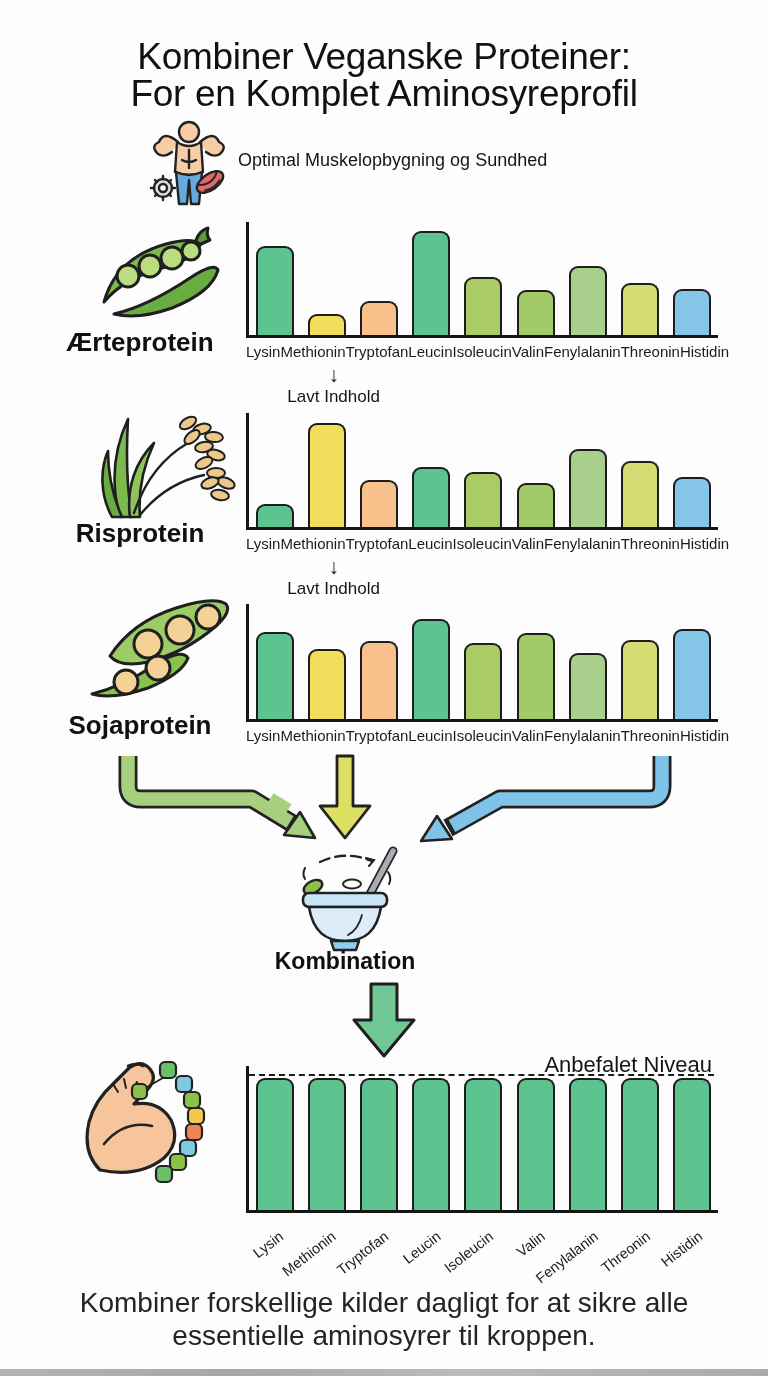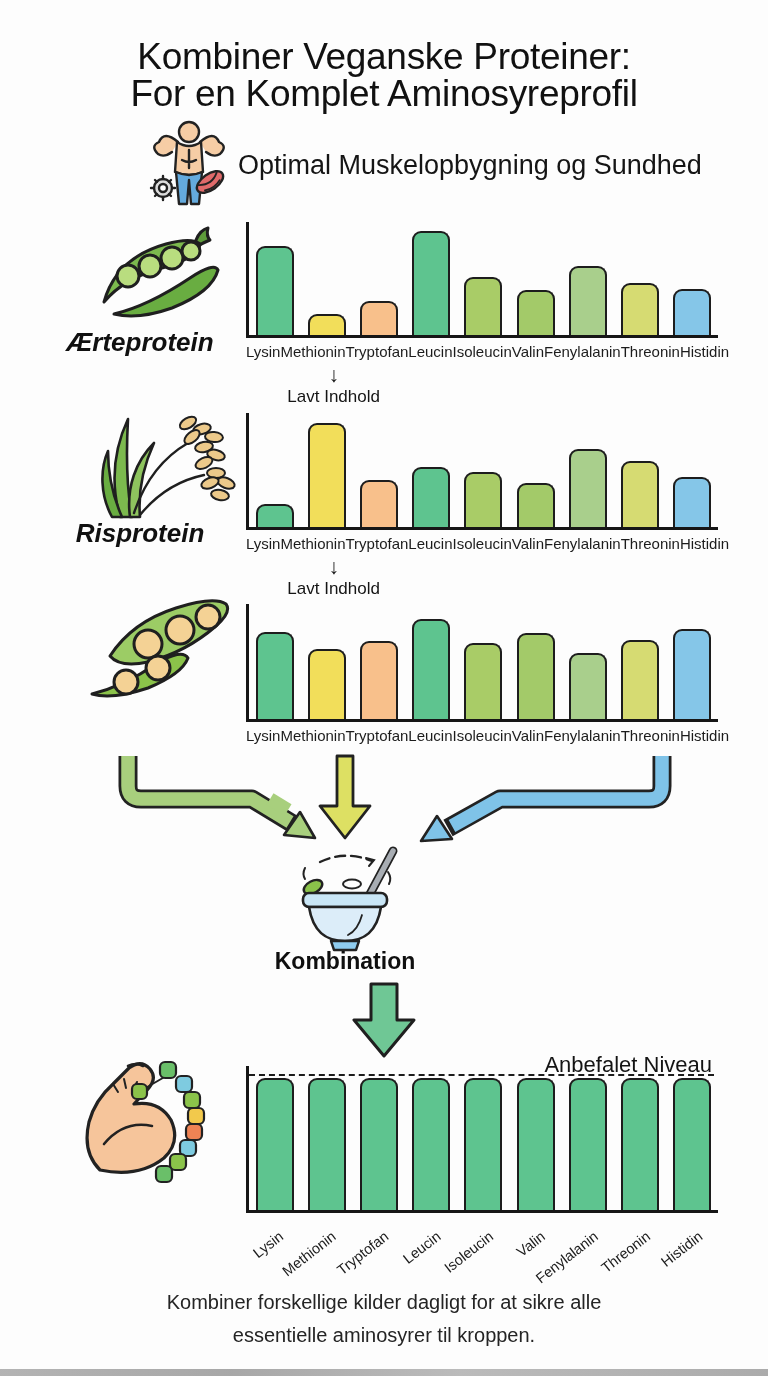--- a/index.html
+++ b/index.html
@@ -8,7 +8,7 @@
   .abs{position:absolute;}
   .title{top:38px;left:0;width:100%;text-align:center;font-size:37px;font-weight:500;
          line-height:37px;letter-spacing:-0.3px;color:#111;}
-  .subtitle{top:150px;left:238px;font-size:27px;font-weight:500;color:#151515;}
+  .subtitle{top:150px;left:238px;font-size:18px;font-weight:500;color:#151515;}
   .src-label{left:10px;width:260px;text-align:center;font-size:26px;font-weight:700;color:#101010;font-style:italic;}
   .final-label{left:10px;width:260px;text-align:center;font-size:25px;font-weight:700;line-height:30px;color:#101010;}
   .bar-chart{left:246px;width:472px;}

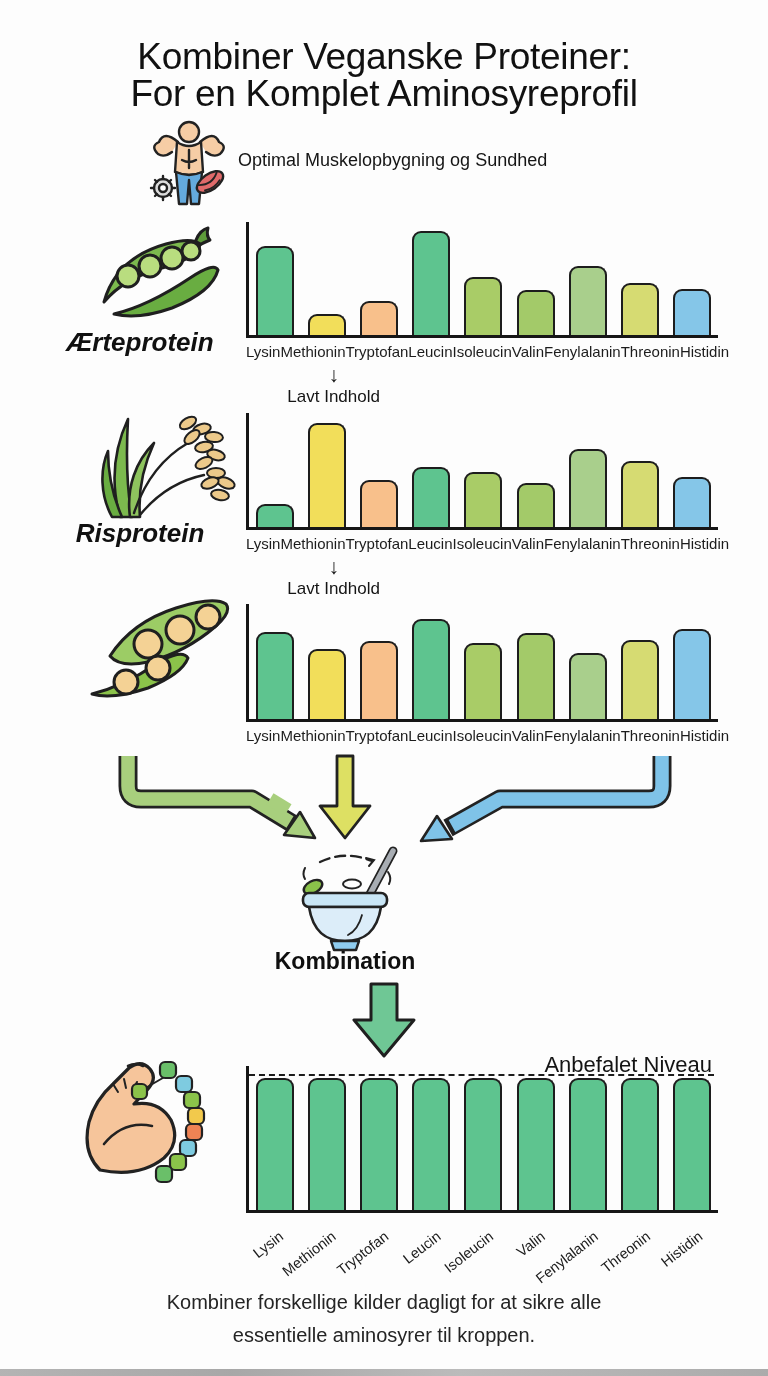--- a/index.html
+++ b/index.html
@@ -9,7 +9,7 @@
   .title{top:38px;left:0;width:100%;text-align:center;font-size:37px;font-weight:500;
          line-height:37px;letter-spacing:-0.3px;color:#111;}
   .subtitle{top:150px;left:238px;font-size:18px;font-weight:500;color:#151515;}
-  .src-label{left:10px;width:260px;text-align:center;font-size:26px;font-weight:700;color:#101010;font-style:italic;}
+  .src-label{left:10px;width:260px;text-align:center;font-size:26px;font-weight:700;color:#101010;}
   .final-label{left:10px;width:260px;text-align:center;font-size:25px;font-weight:700;line-height:30px;color:#101010;}
   .bar-chart{left:246px;width:472px;}
   .plot{position:relative;width:100%;border-left:3px solid #161616;border-bottom:3px solid #161616;

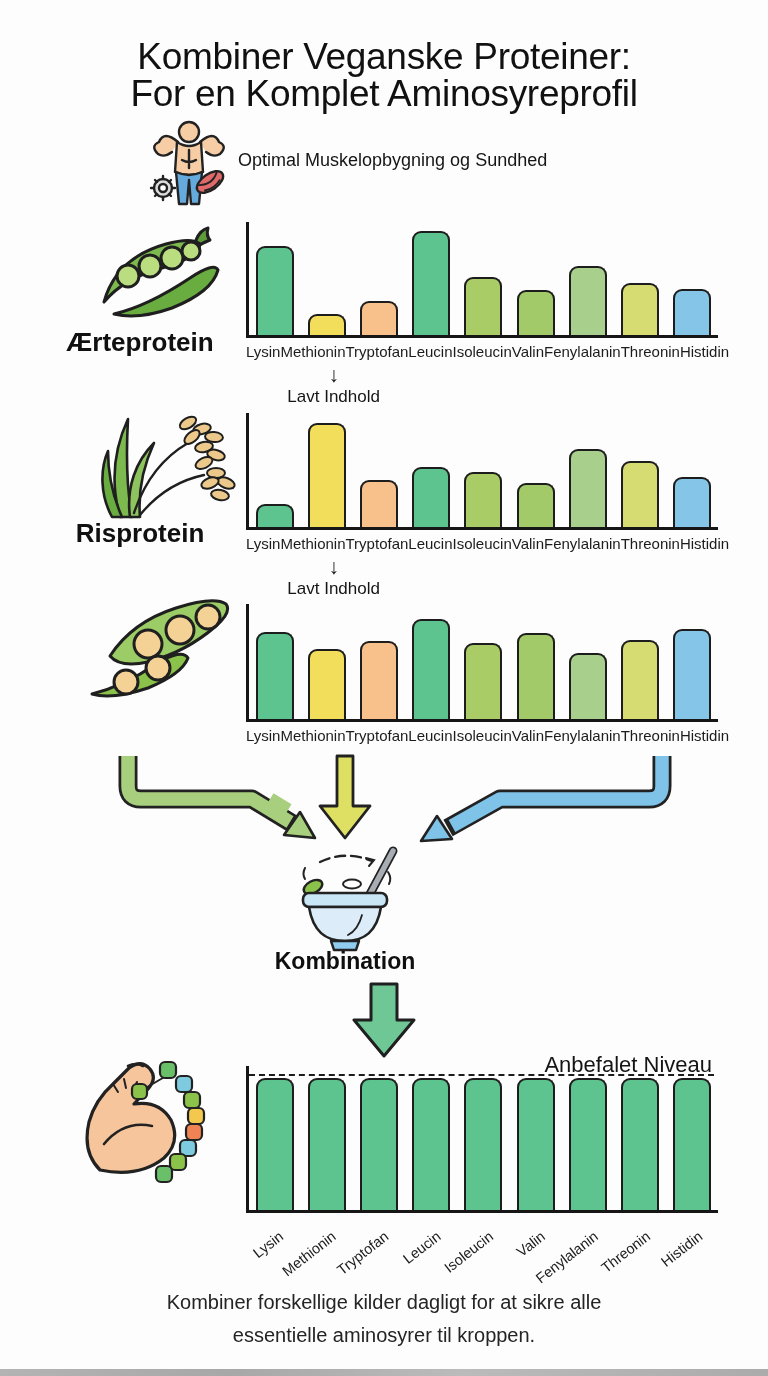--- a/index.html
+++ b/index.html
@@ -208,6 +208,7 @@
       <circle cx="74" cy="70" r="12" fill="#f4d295"></circle>
     </g>
   </svg>
+  <div class="abs src-label" style="top:710px">Sojaprotein</div>
   <div class="abs bar-chart" style="top:604px">
     <div class="plot" style="height:118px">
         <div class="slot">

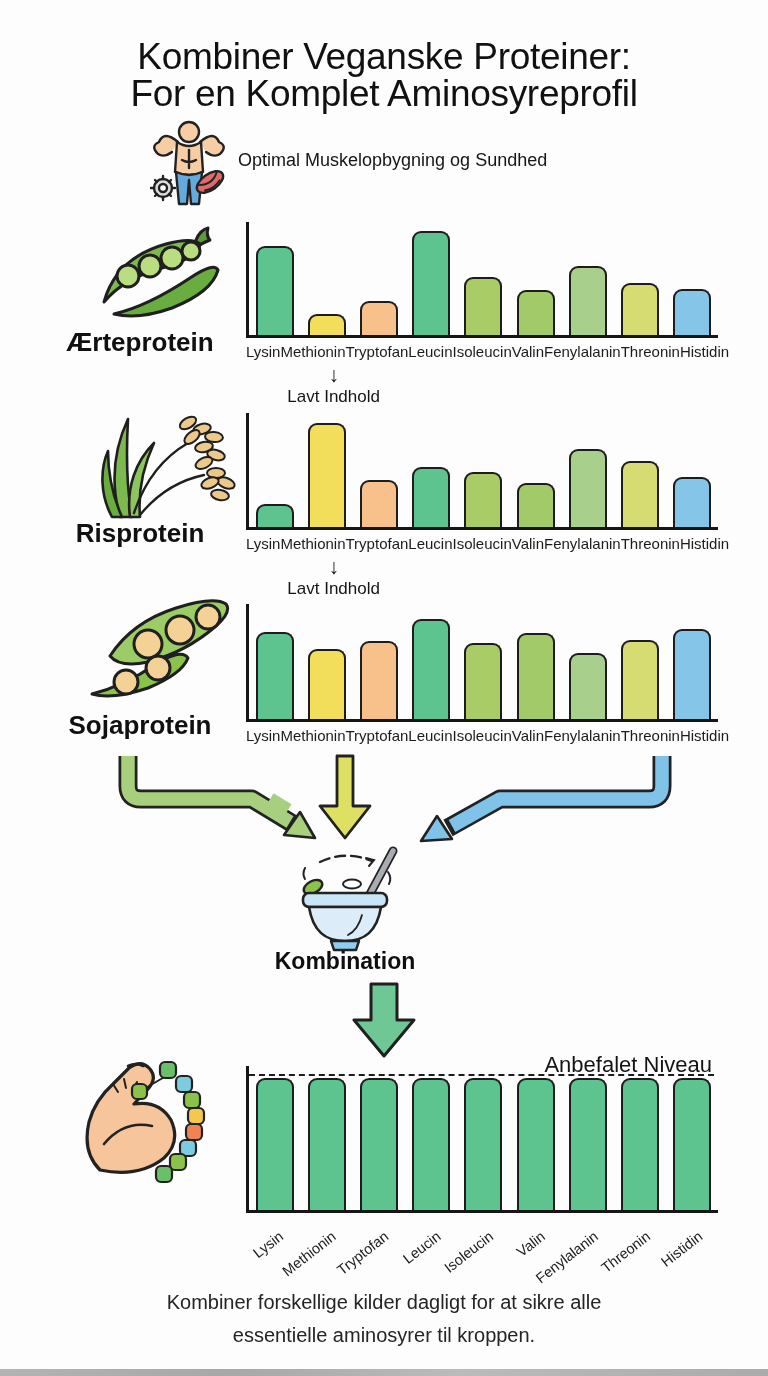--- a/index.html
+++ b/index.html
@@ -28,7 +28,7 @@
   .refline{position:absolute;left:0;right:4px;border-top:2.5px dashed #1c1c1c;}
   .reflabel{position:absolute;right:2px;top:-24px;font-size:22px;font-weight:500;color:#141414;white-space:nowrap;}
   .kombi{top:948px;left:0;width:690px;text-align:center;font-size:23px;font-weight:700;color:#0f0f0f;}
-  .footer{top:1286px;left:0;width:100%;text-align:center;font-size:20px;font-weight:400;
+  .footer{top:1286px;left:0;width:100%;text-align:center;font-size:28px;font-weight:400;
           line-height:33px;color:#242424;}
   .bottom-strip{left:0;bottom:0;width:100%;height:7px;opacity:.45;
                 background:linear-gradient(90deg,#5a5a5a,#3f3f3f 30%,#6a6a6a 60%,#474747);}

